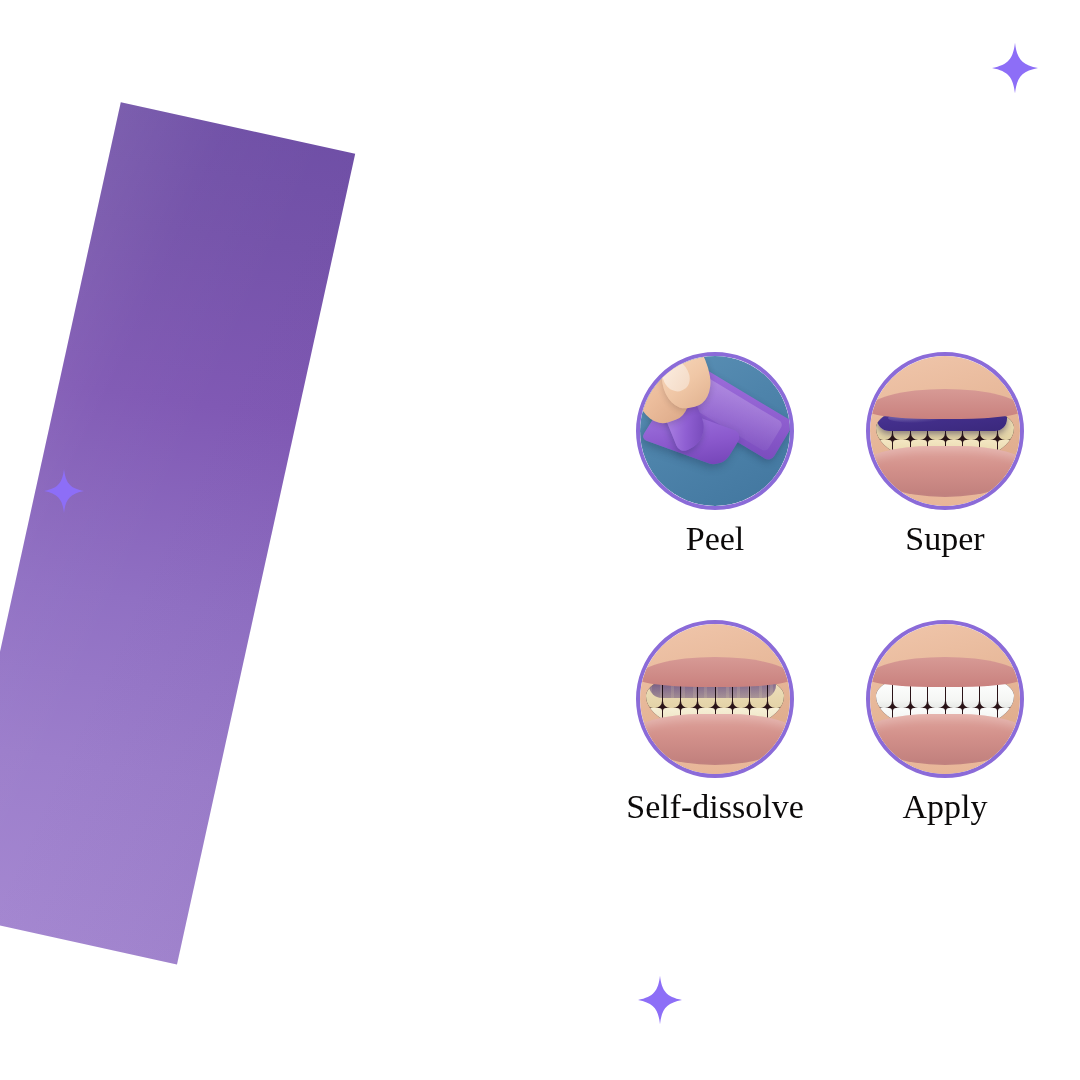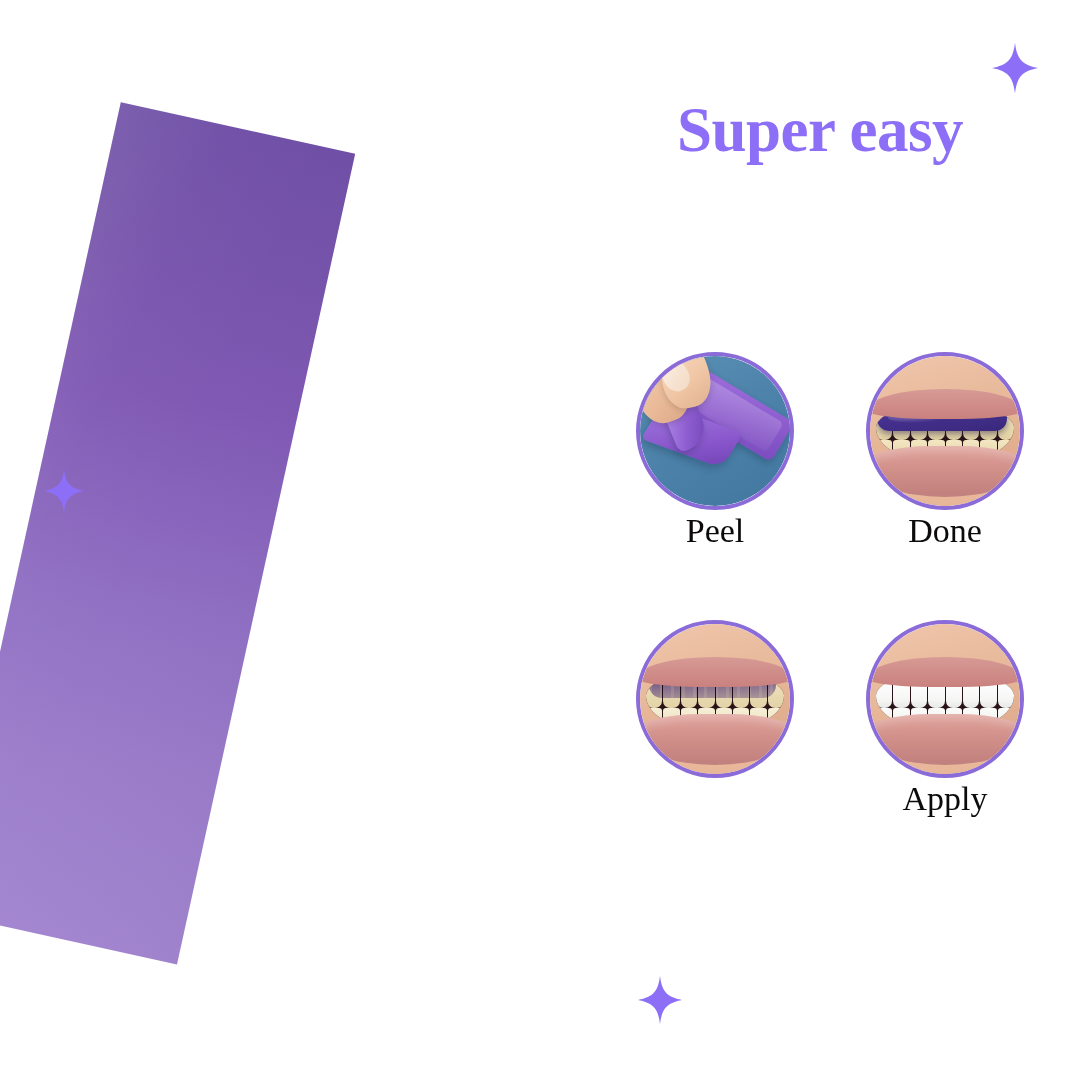--- a/index.html
+++ b/index.html
@@ -236,7 +236,6 @@
   </div>
 
   <div class="headline">
-    <span class="line">Super easy</span>
   </div>
 
   <div class="steps">

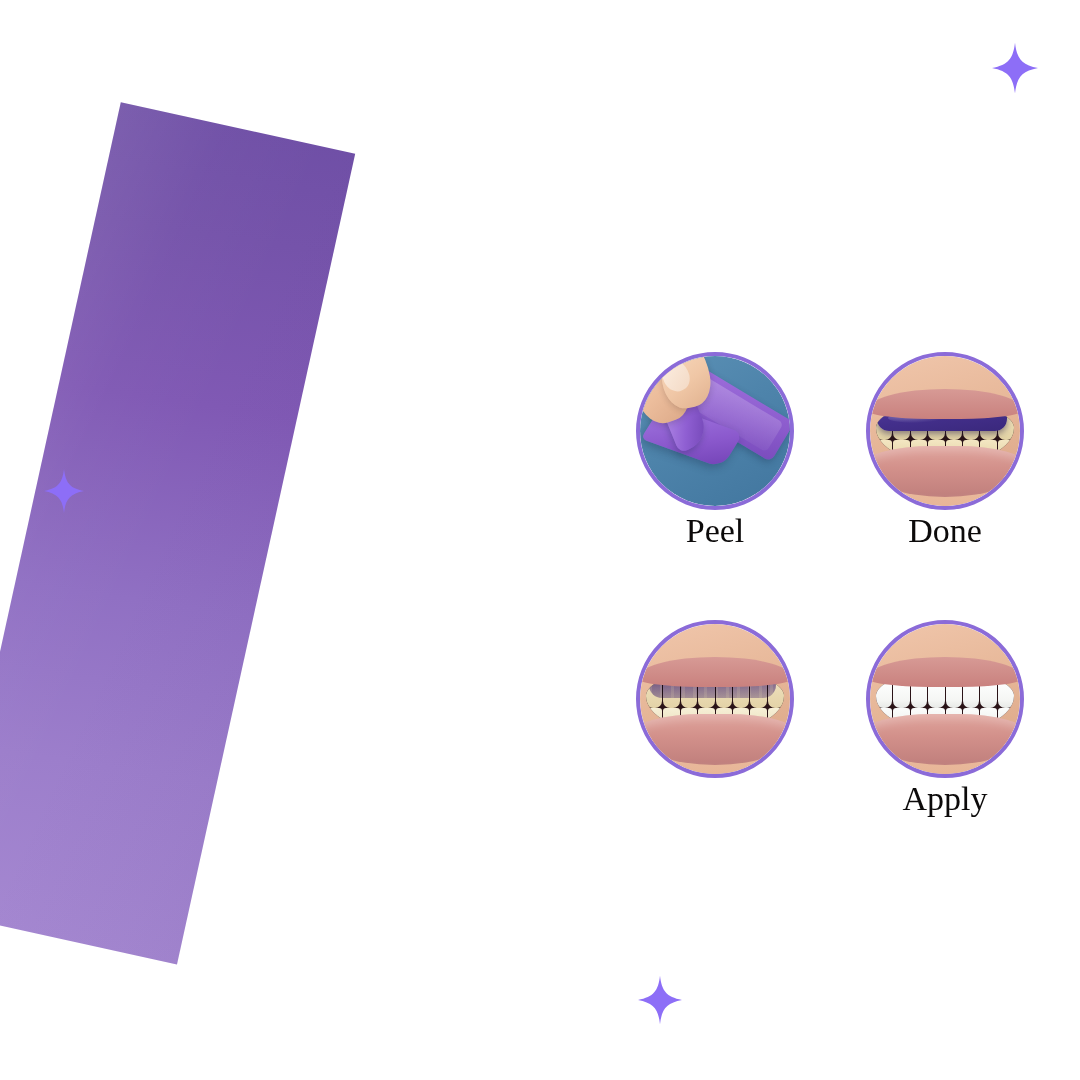--- a/index.html
+++ b/index.html
@@ -85,7 +85,7 @@
   .thumb-inner { position:absolute; inset:0; overflow:hidden; border-radius:50%; }
 
   .step-label {
-    margin-top:4px;
+    margin-top:12px;
     color:#0c0a0a;
     font-family:"Liberation Serif", serif;
     font-size:34px;

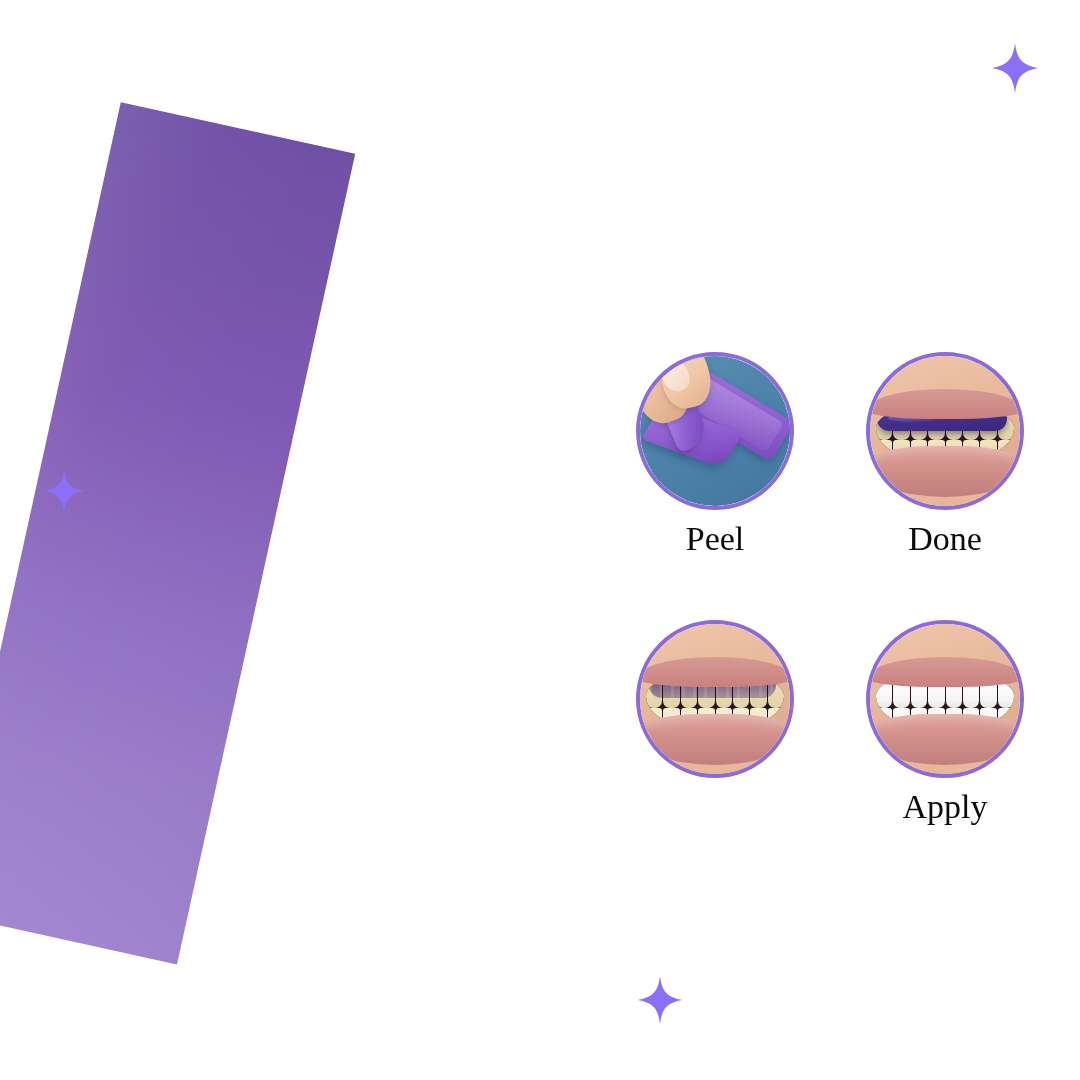--- a/index.html
+++ b/index.html
@@ -288,7 +288,7 @@
           <div class="lip-lower"></div>
         </div>
       </div>
-      <div class="step-label">Done</div>
+      <div class="step-label">Super</div>
     </div>
 
     <div class="step">

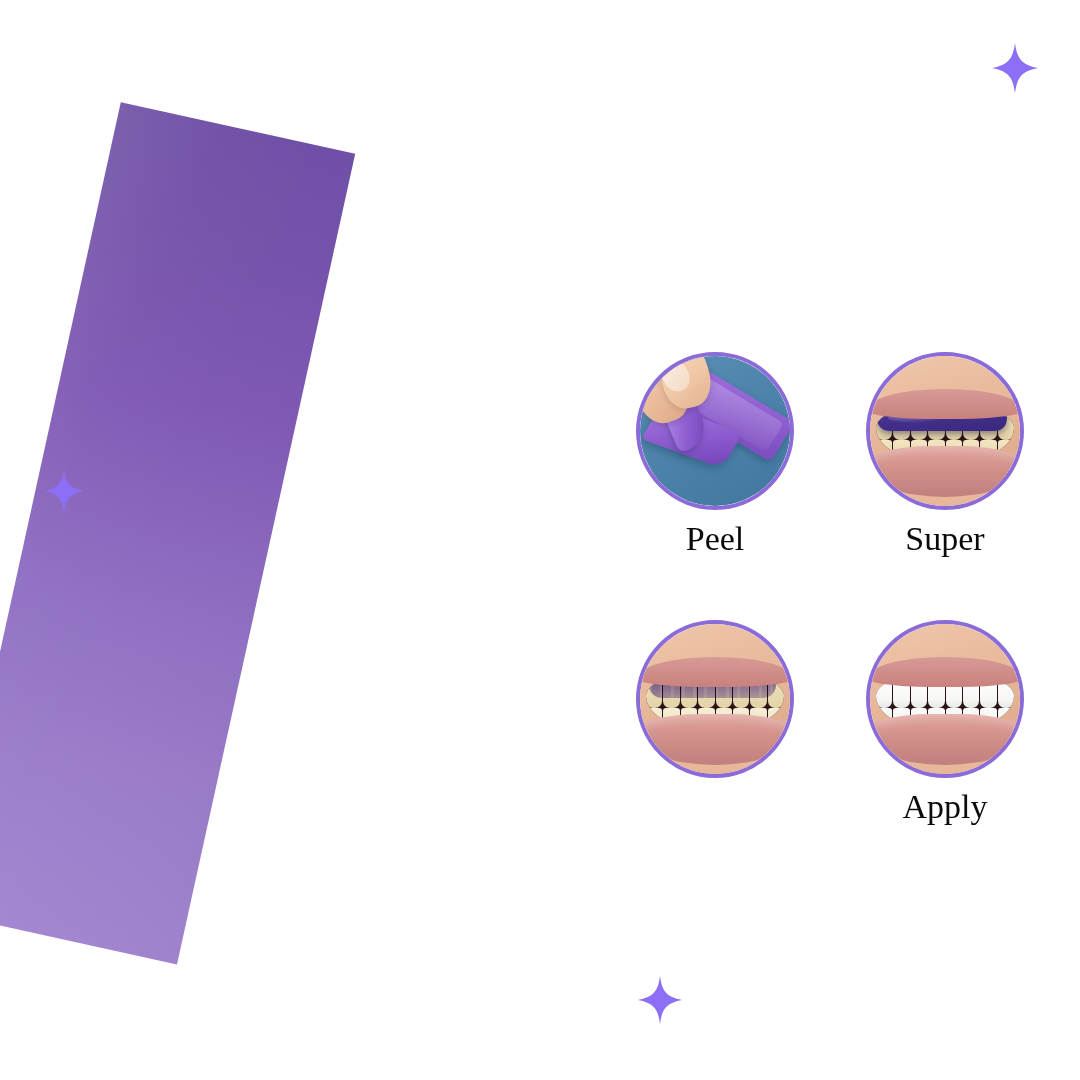--- a/index.html
+++ b/index.html
@@ -323,6 +323,7 @@
           <div class="lip-lower"></div>
         </div>
       </div>
+      <div class="step-label">Self-dissolve</div>
     </div>
 
     <div class="step">

